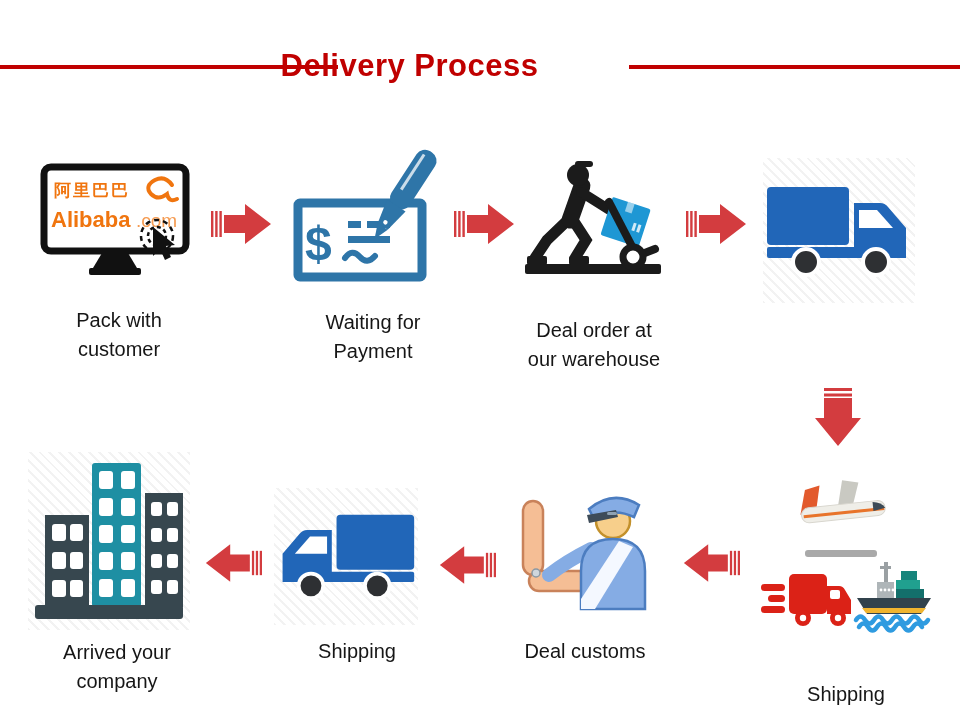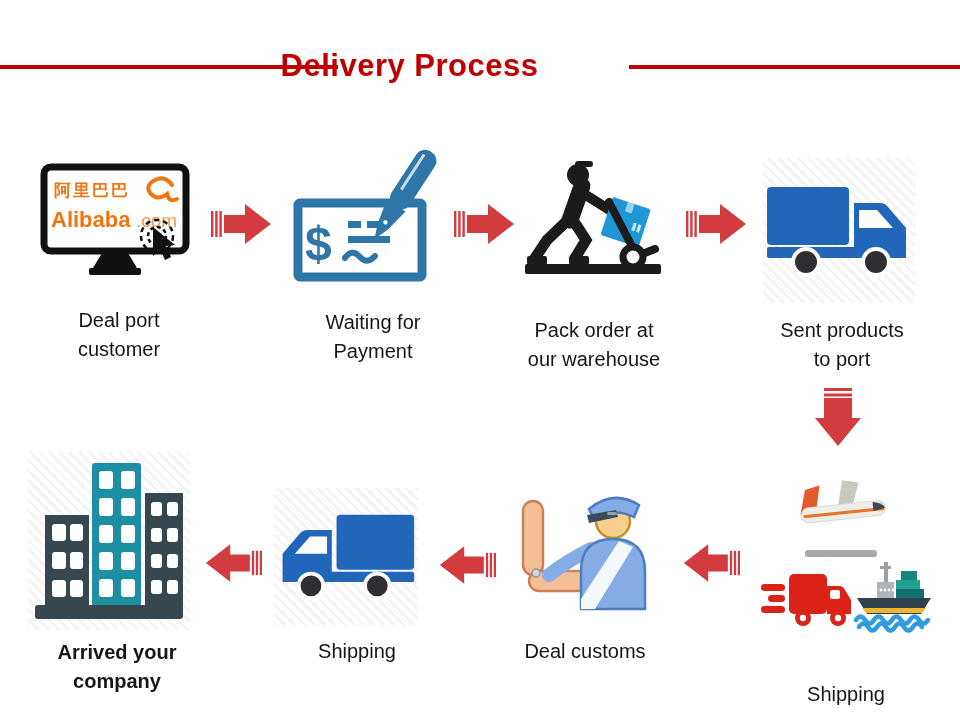--- a/index.html
+++ b/index.html
@@ -54,7 +54,7 @@
       <rect x="49" y="104" width="52" height="7" rx="2" fill="#111"></rect>
     </svg>
   </div>
-  <div class="step-label" style="left:24px;top:306px;">Deal port
+  <div class="step-label" style="left:24px;top:306px;">Pack with
 customer</div>
 
   <div class="arrow" style="left:211px;top:199px;">

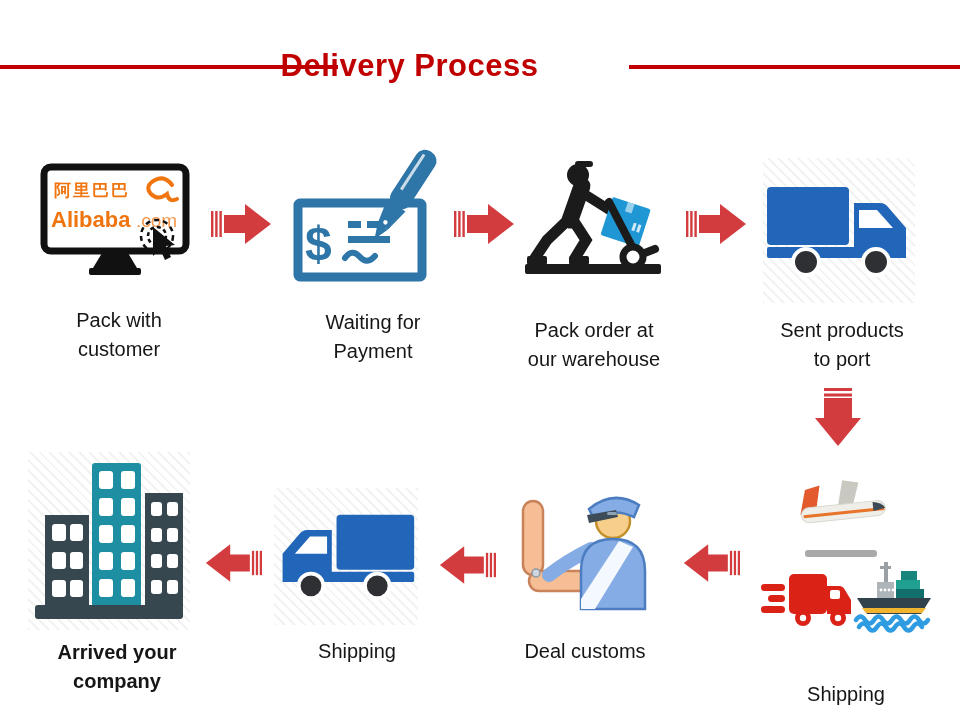--- a/index.html
+++ b/index.html
@@ -117,7 +117,7 @@
       <rect x="52" y="3" width="18" height="6" rx="3" fill="#1b1b1b"></rect>
     </svg>
   </div>
-  <div class="step-label" style="left:499px;top:316px;">Pack order at
+  <div class="step-label" style="left:499px;top:316px;">Deal order at
 our warehouse</div>
 
   <div class="arrow" style="left:686px;top:199px;">

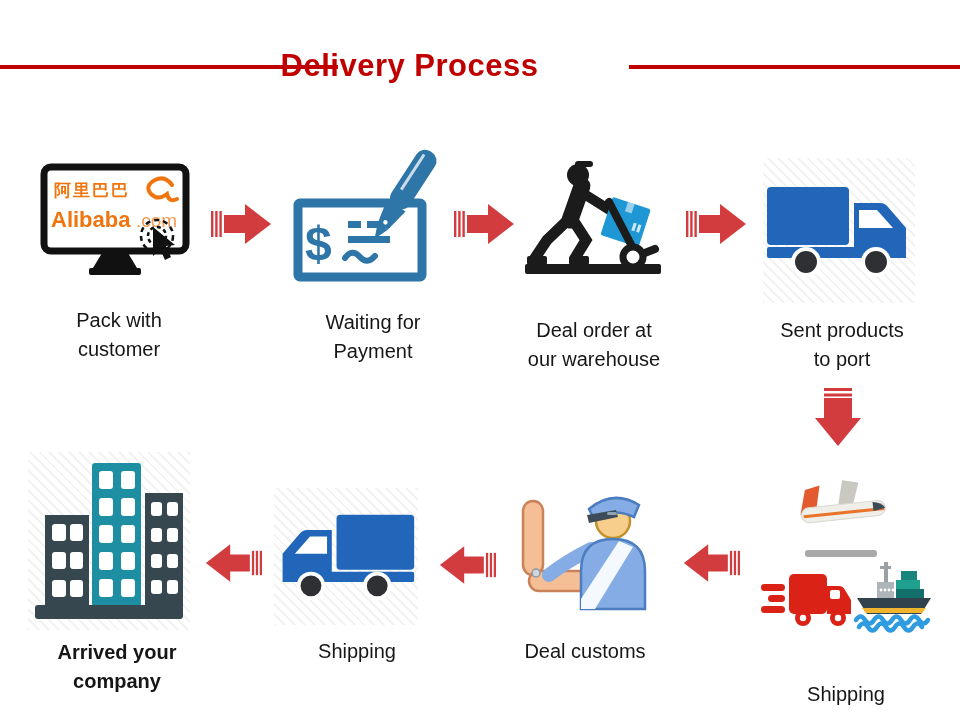--- a/index.html
+++ b/index.html
@@ -139,8 +139,6 @@
       <circle cx="112" cy="79" r="13" fill="#2E3033" stroke="#fff" stroke-width="4"></circle>
     </svg>
   </div>
-  <div class="step-label" style="left:747px;top:316px;">Sent products
-to port</div>
 
   <div class="arrow" style="left:813px;top:388px;">
     <svg width="50" height="64" viewBox="0 0 50 64">

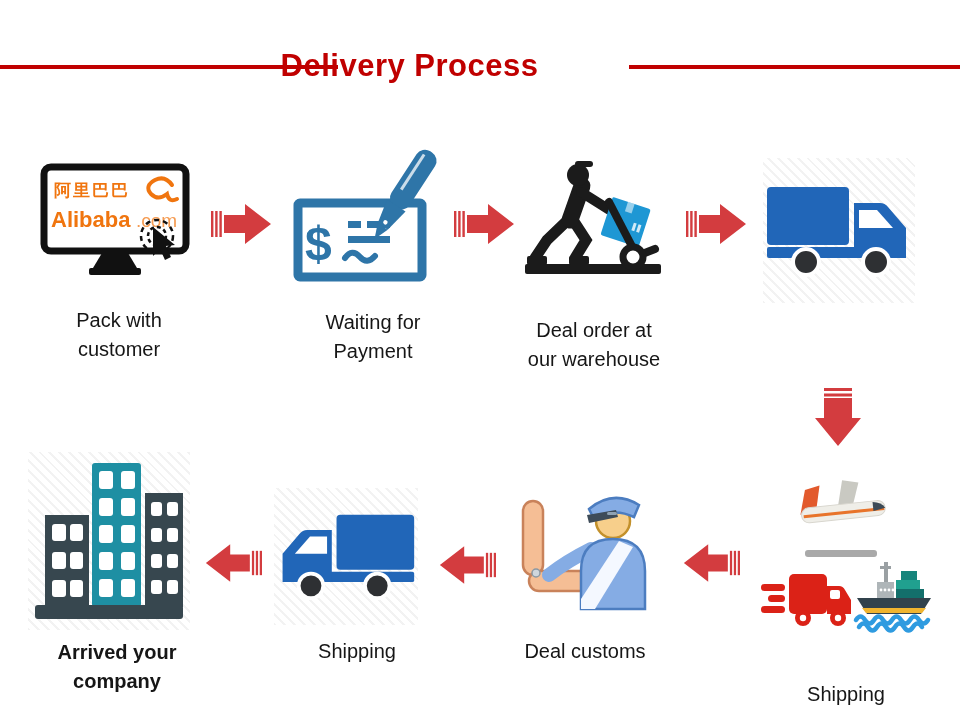--- a/index.html
+++ b/index.html
@@ -281,7 +281,7 @@
       <rect x="6" y="150" width="148" height="14" rx="3" style="fill:var(--dark-slate)"></rect>
     </svg>
   </div>
-  <div class="step-label" style="left:22px;top:638px;font-weight:bold;">Arrived your
+  <div class="step-label" style="left:22px;top:638px;">Arrived your
 company</div>
 
 </div>

